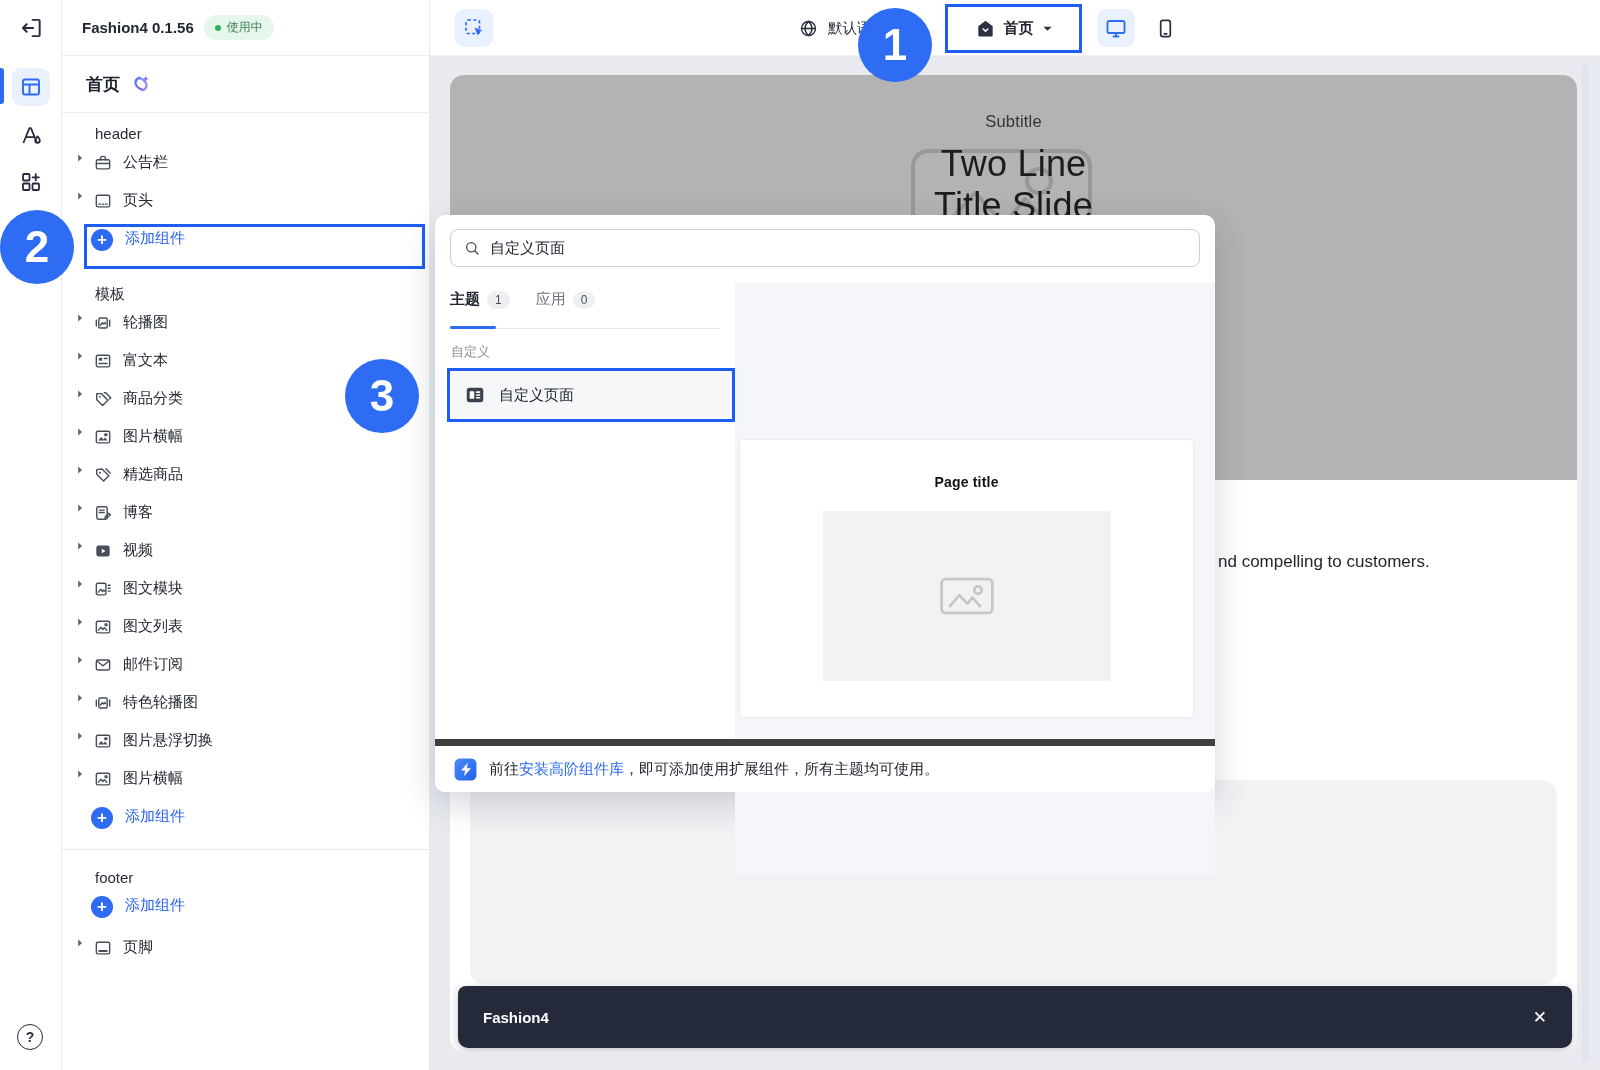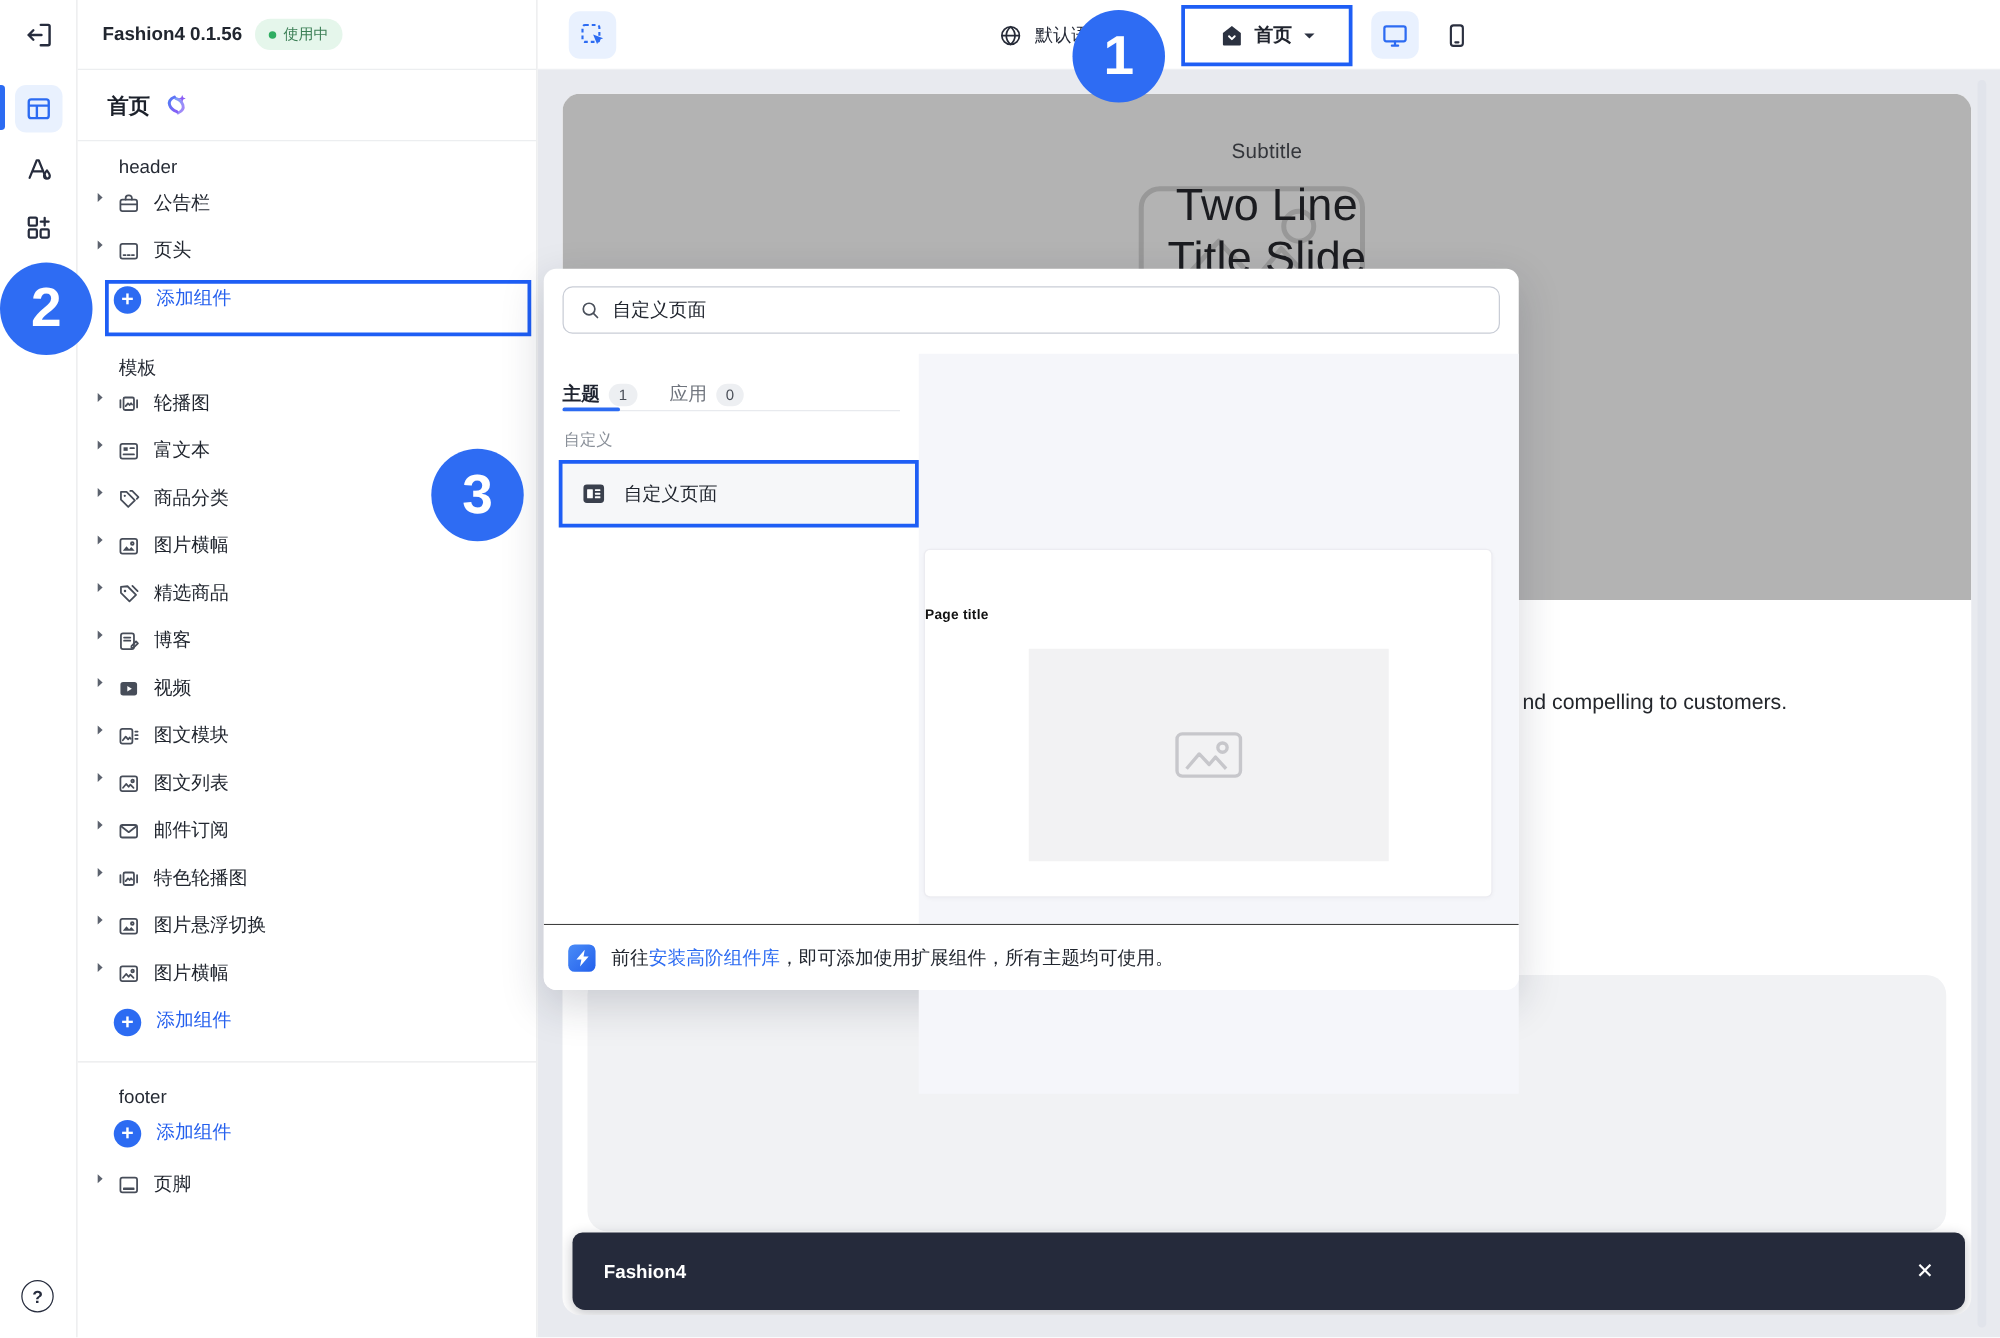--- a/index.html
+++ b/index.html
@@ -96,7 +96,7 @@
     gap:9px; background:#fff; }
   .searchbox .sval { font-size:15px; color:#21262f; }
   .m-right { position:absolute; left:300px; top:68px; width:480px; height:592px; background:#f5f6fa; }
-  .tabs { position:absolute; left:15px; top:75px; display:flex; align-items:flex-end; gap:26px;margin-top:16px; }
+  .tabs { position:absolute; left:15px; top:75px; display:flex; align-items:flex-end; gap:26px; }
   .tab { display:flex; align-items:center; gap:7px; font-size:15px; }
   .tab .tlabel { color:#70757e; }
   .tab.active .tlabel { color:#1f2430; font-weight:700; }

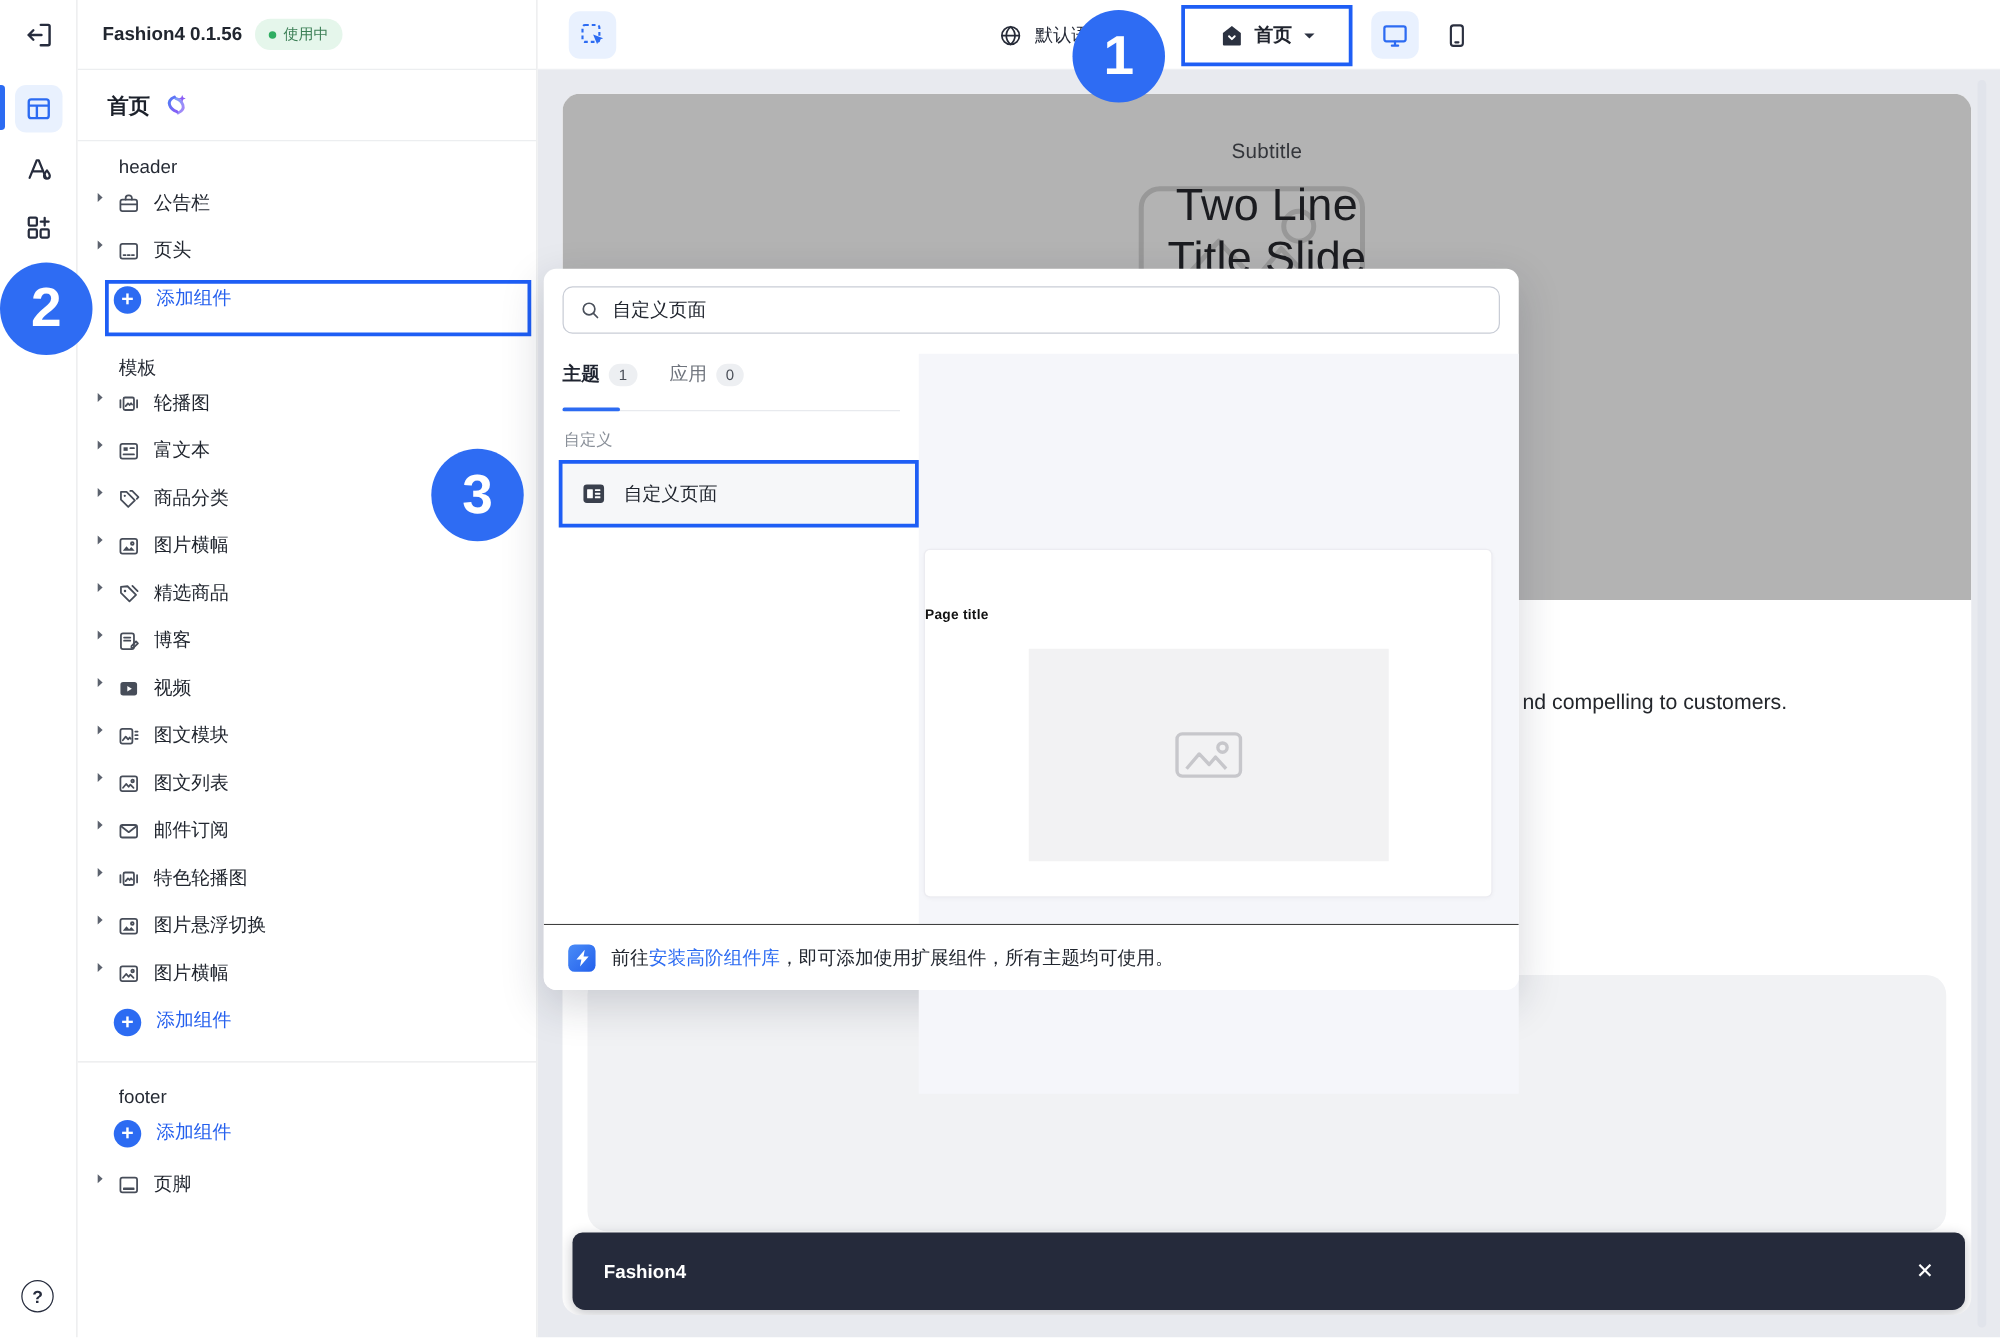--- a/index.html
+++ b/index.html
@@ -111,7 +111,7 @@
   .anno-box3 .ilabel { font-size:15px; color:#21262f; }
   .m-card { position:absolute; left:305px; top:225px; width:453px; height:277px; background:#fff;
     border-radius:4px; box-shadow:0 0 0 1px #ececf1, 0 1px 4px rgba(30,35,60,.05); }
-  .m-card .ptitle { margin-top:46px; text-align:left; font-size:11px; font-weight:700;
+  .m-card .ptitle { margin-top:34px; text-align:center; font-size:14px; font-weight:700;
     color:#121212; letter-spacing:.2px; }
   .m-card .ph-box { width:288px; height:170px; margin:21px auto 0; background:#f2f2f3; display:flex;
     align-items:center; justify-content:center; }

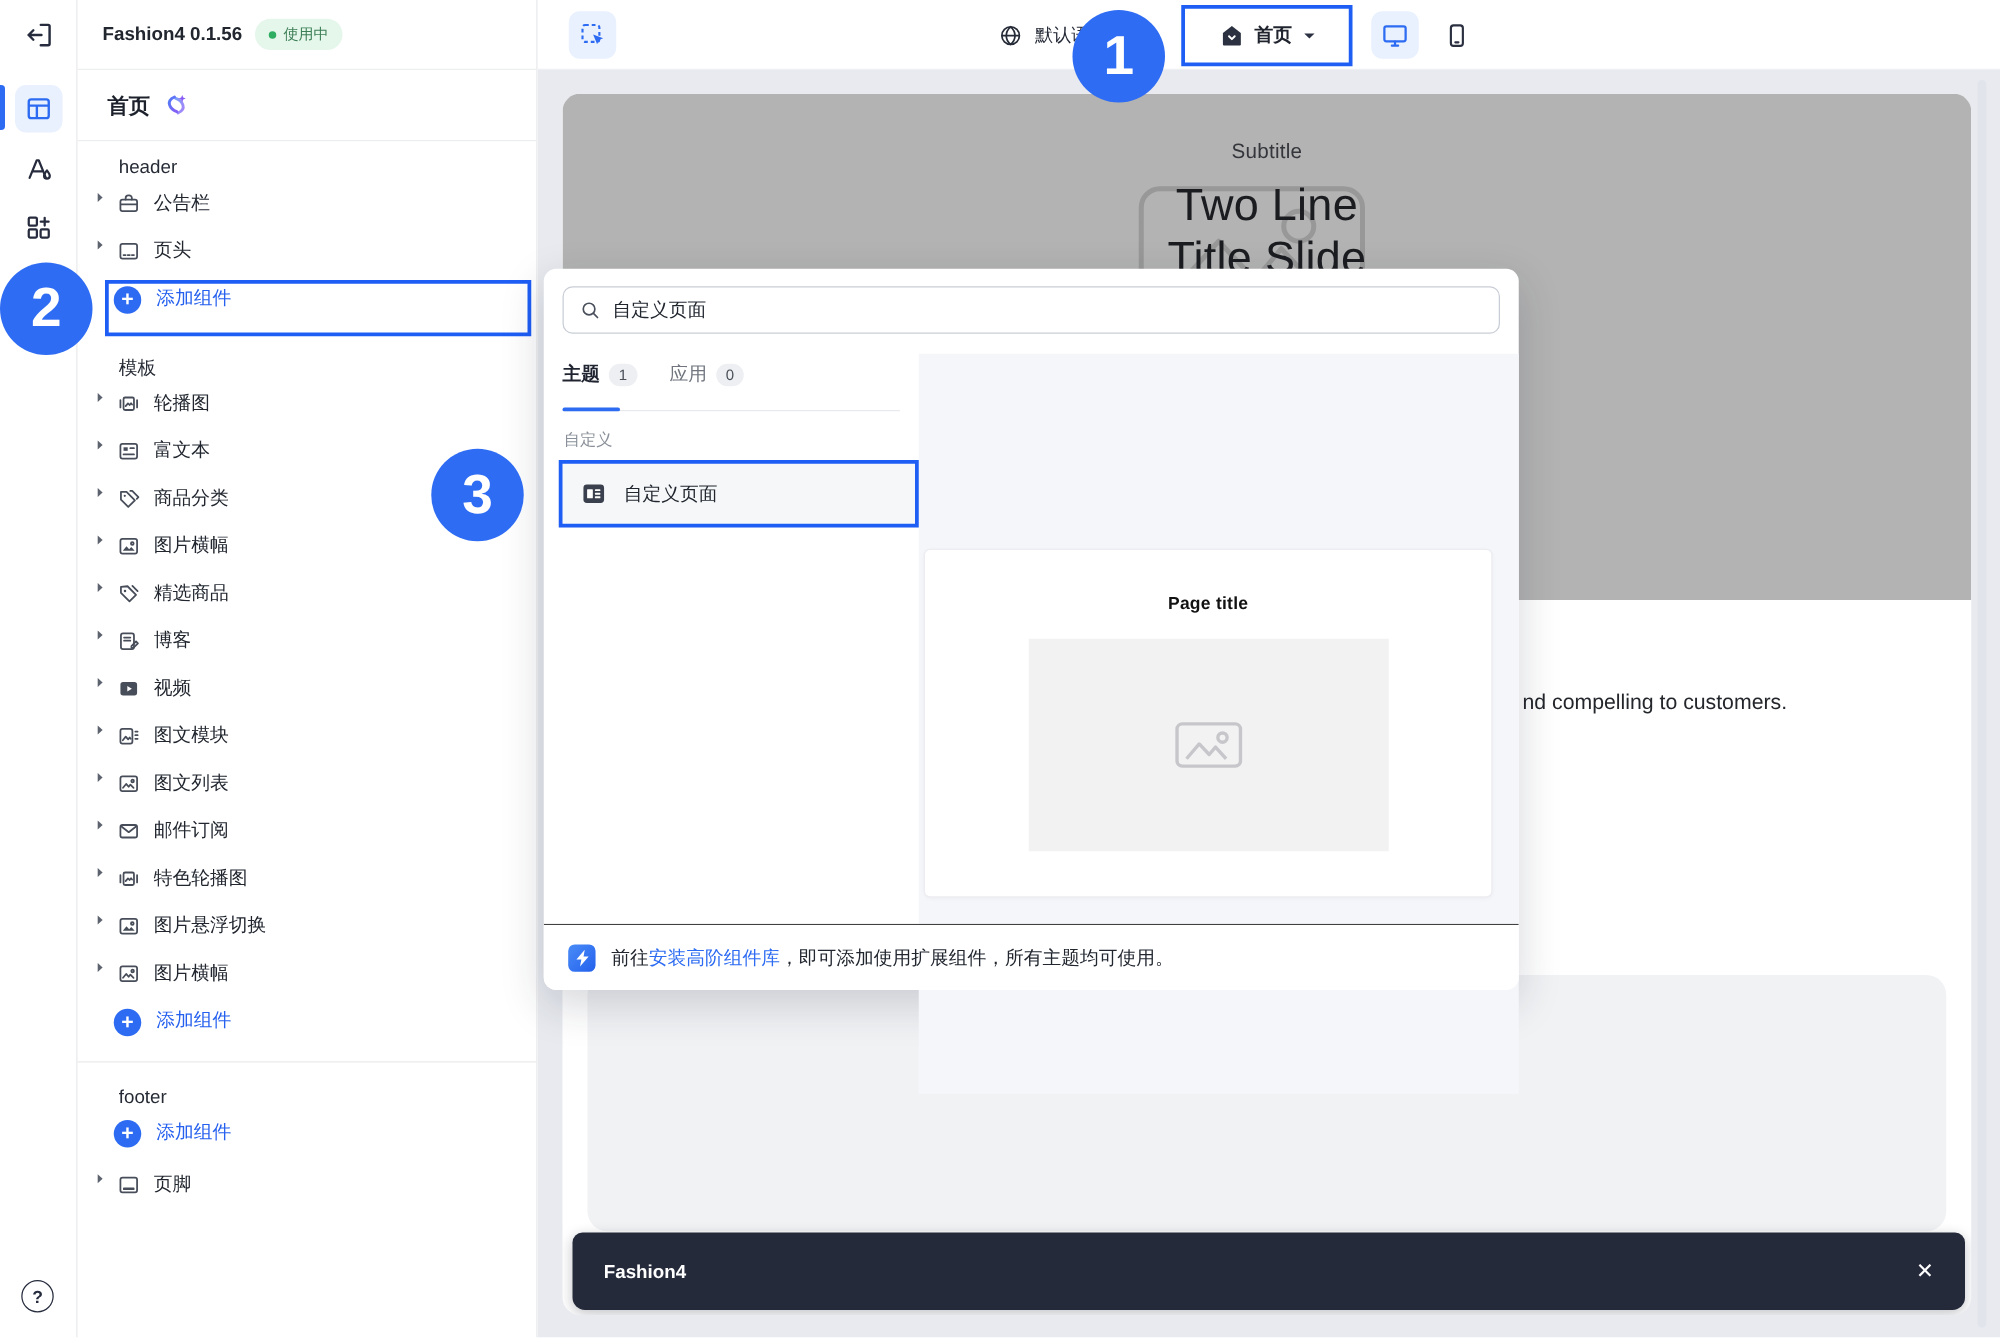--- a/index.html
+++ b/index.html
@@ -116,7 +116,7 @@
   .m-card .ph-box { width:288px; height:170px; margin:21px auto 0; background:#f2f2f3; display:flex;
     align-items:center; justify-content:center; }
   .m-footer { position:absolute; left:0; bottom:0; width:780px; height:53px; background:#fff;
-    border-top:1px solid #404040; border-radius:0 0 10px 10px; display:flex; align-items:center;
+    border-top:7px solid #404040; border-radius:0 0 10px 10px; display:flex; align-items:center;
     padding:0 18px; gap:11px; font-size:15px; color:#21262f; }
   .m-footer a.liblink { color:#2c6bf2; text-decoration:none; }
 

